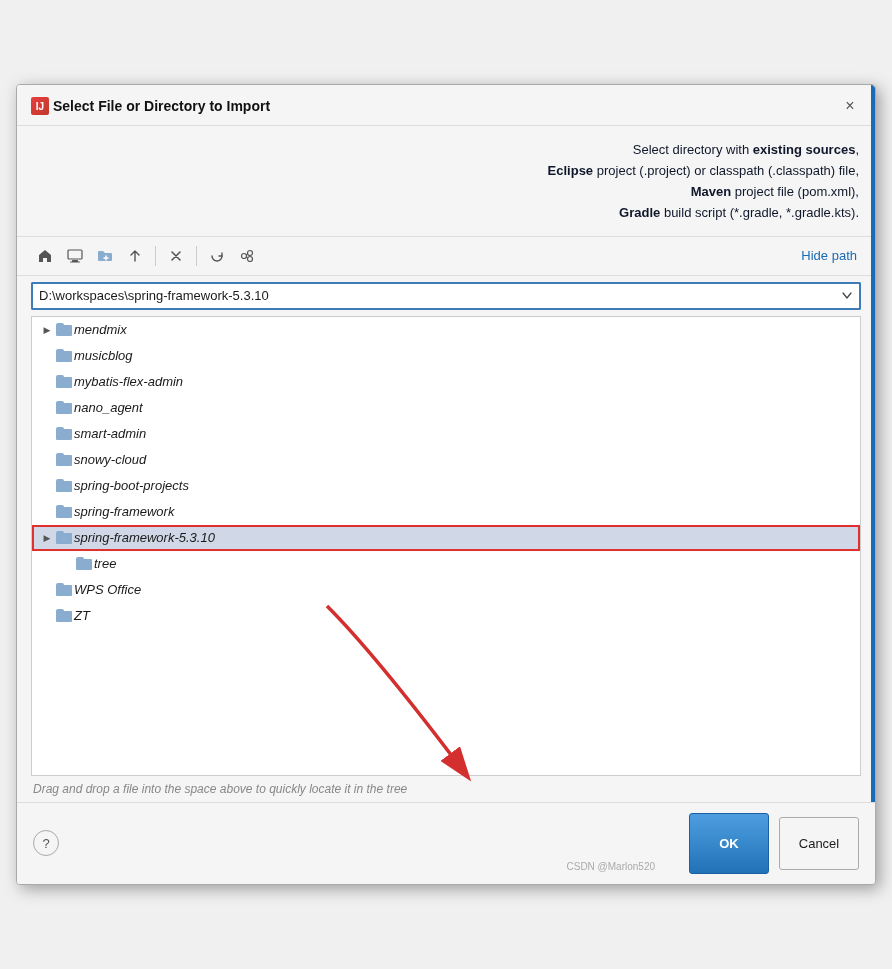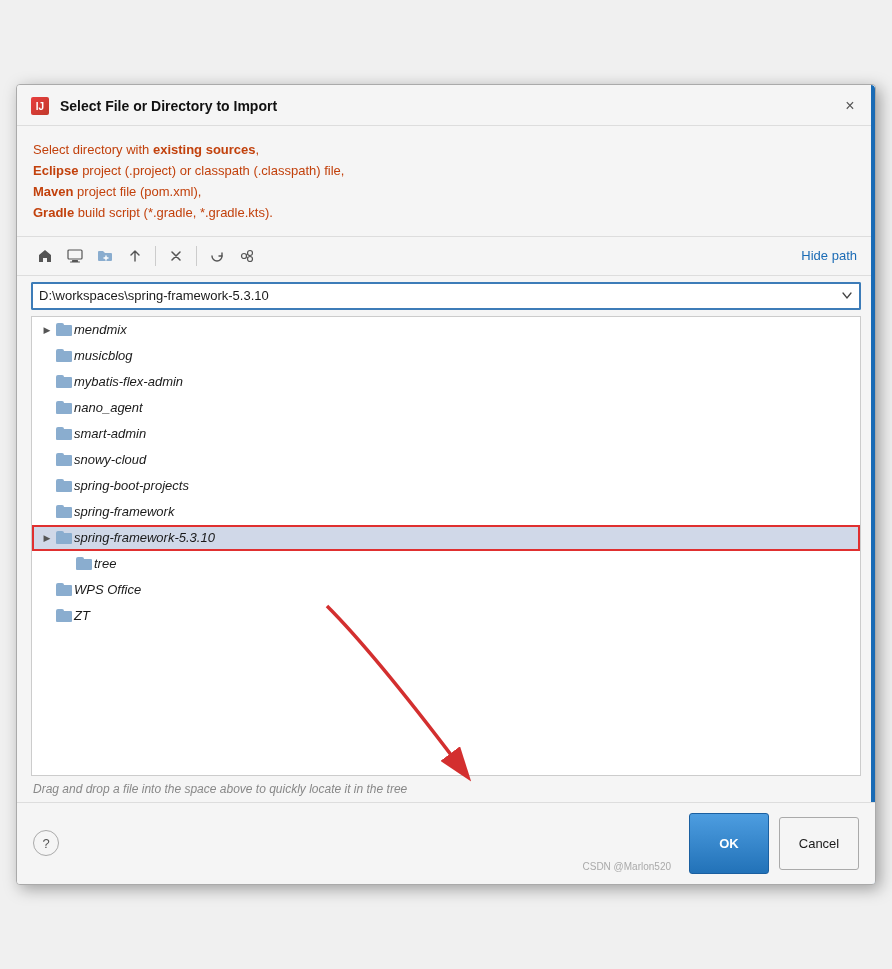--- a/index.html
+++ b/index.html
@@ -33,7 +33,7 @@
     .title-bar-left {
       display: flex;
       align-items: center;
-      gap: 11px;
+      gap: 4px;
     }
     .title-bar-icon {
       width: 18px;

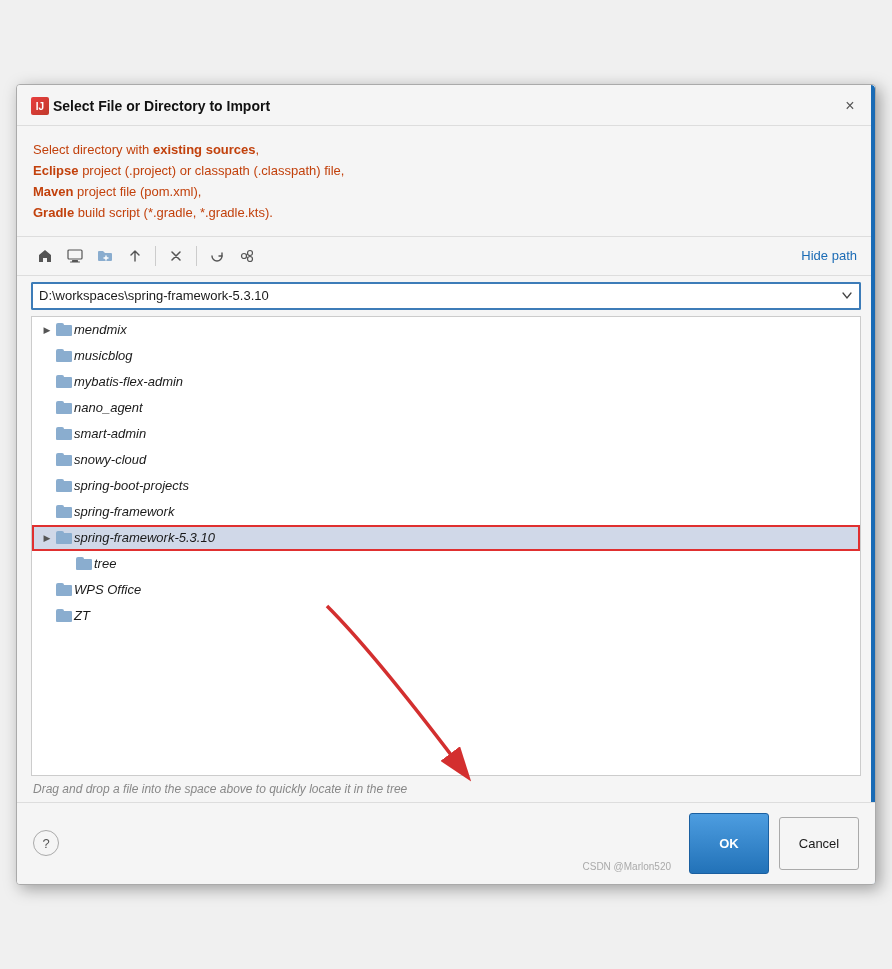--- a/index.html
+++ b/index.html
@@ -69,7 +69,8 @@
       padding: 14px 16px 12px 16px;
       line-height: 1.6;
       font-size: 13px;
-      color: #c2410c;
+      color: #0f172a;
+      text-align: right;
     }
     .description b { font-weight: 700; }
     .toolbar {

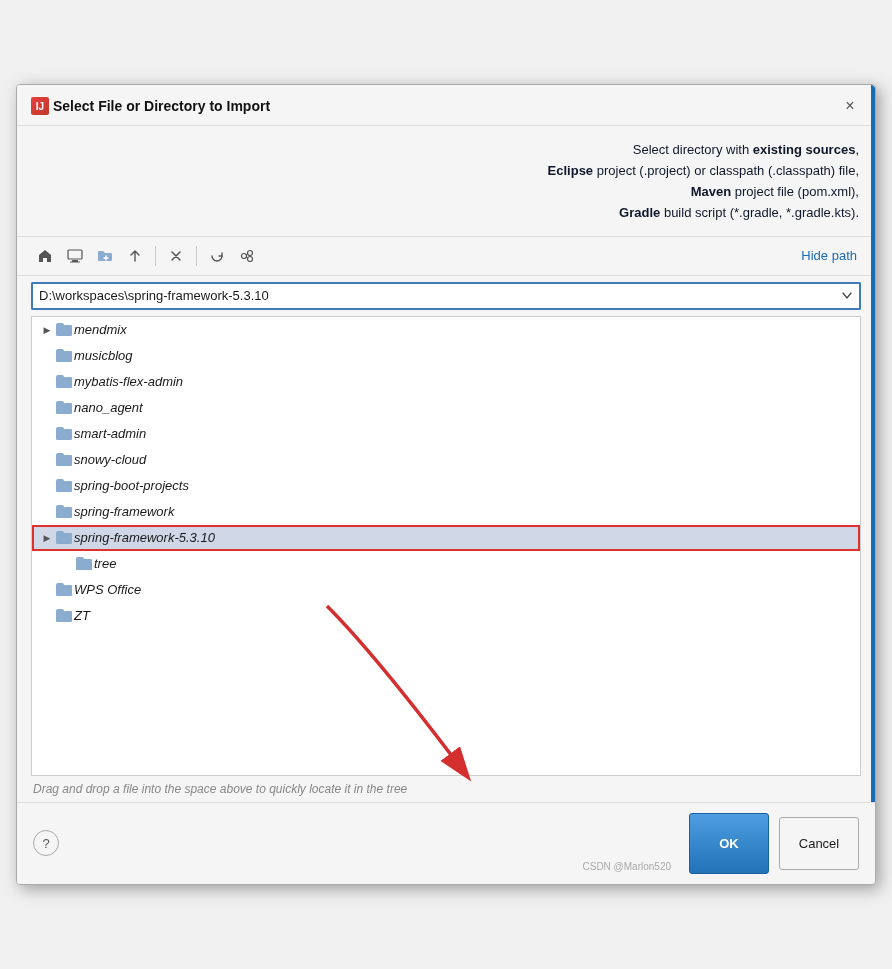--- a/index.html
+++ b/index.html
@@ -271,7 +271,7 @@
     .watermark {
       position: absolute;
       bottom: 12px;
-      right: 204px;
+      right: 220px;
       font-size: 10px;
       color: #aaa;
     }

